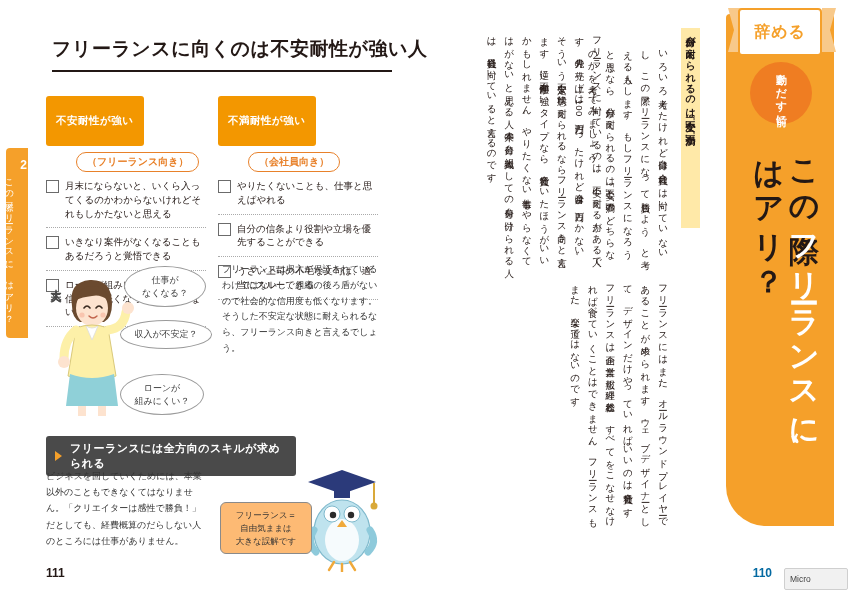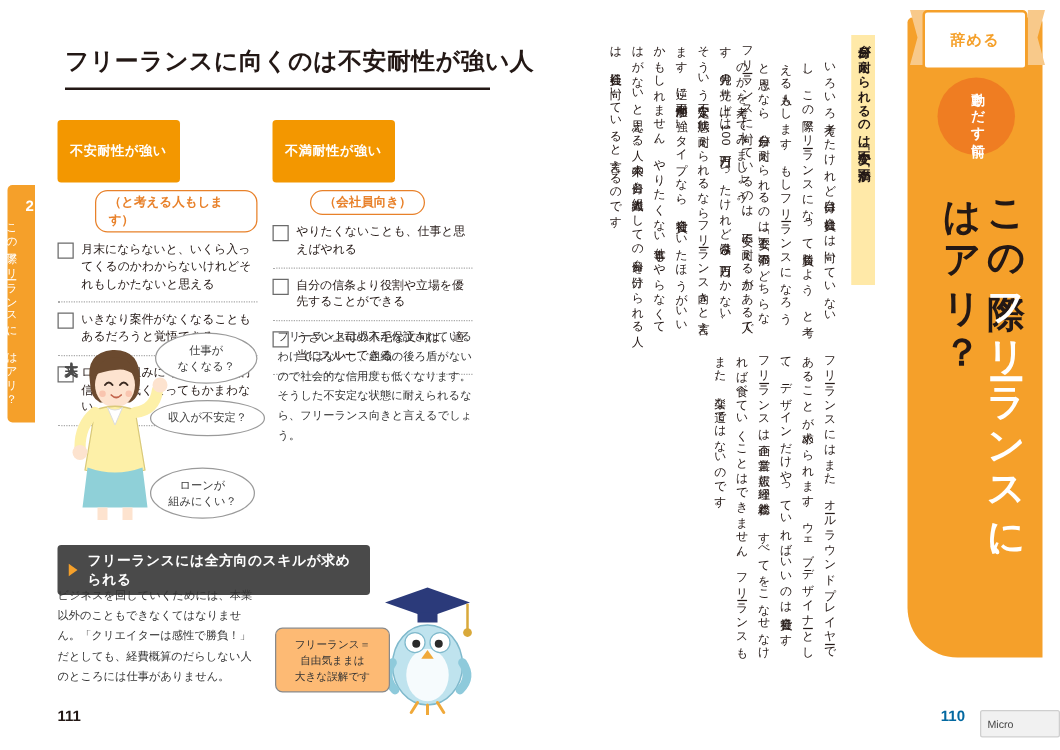--- a/index.html
+++ b/index.html
@@ -279,7 +279,7 @@
     display: flex;
     align-items: center;
     justify-content: center;
-    font-size: 12px;
+    font-size: 16px;
     font-weight: bold;
     color: #f5a02a;
     letter-spacing: 1px;

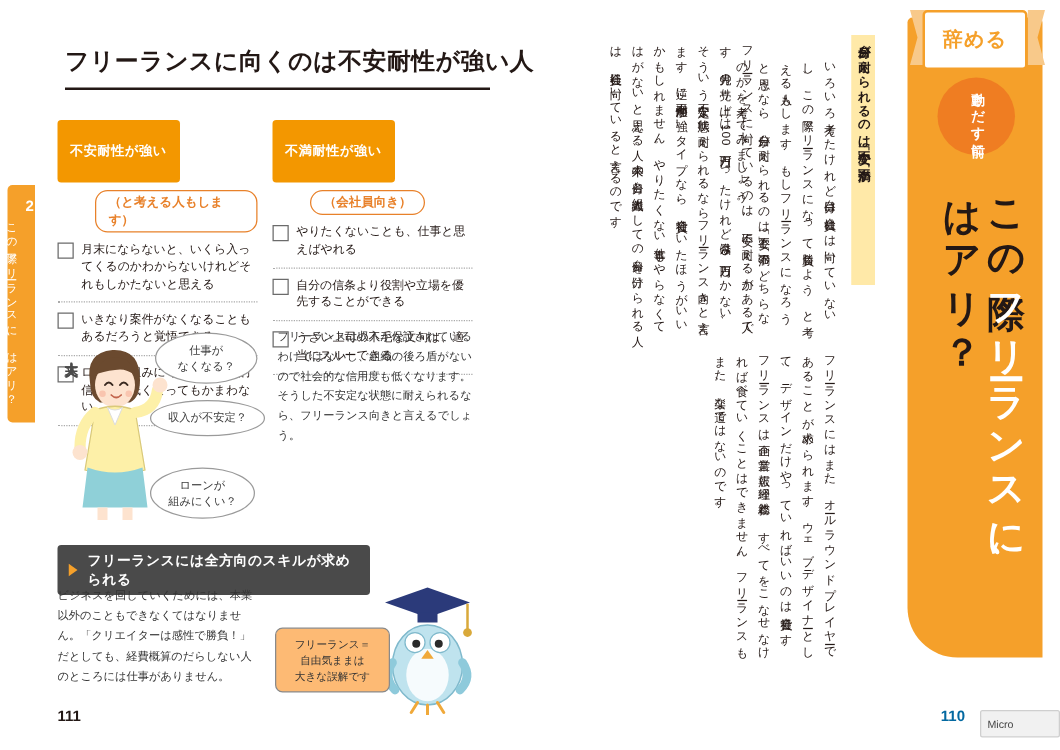--- a/index.html
+++ b/index.html
@@ -372,7 +372,7 @@
 
     <div class="col-left-box">
       <div class="cat-label">不安耐性が強い</div>
-      <div class="cat-sub">（と考える人もします）</div>
+      <div class="cat-sub">（フリーランス向き）</div>
       <div class="check-list">
         <div class="check-item">
           <span class="check-box"></span>

